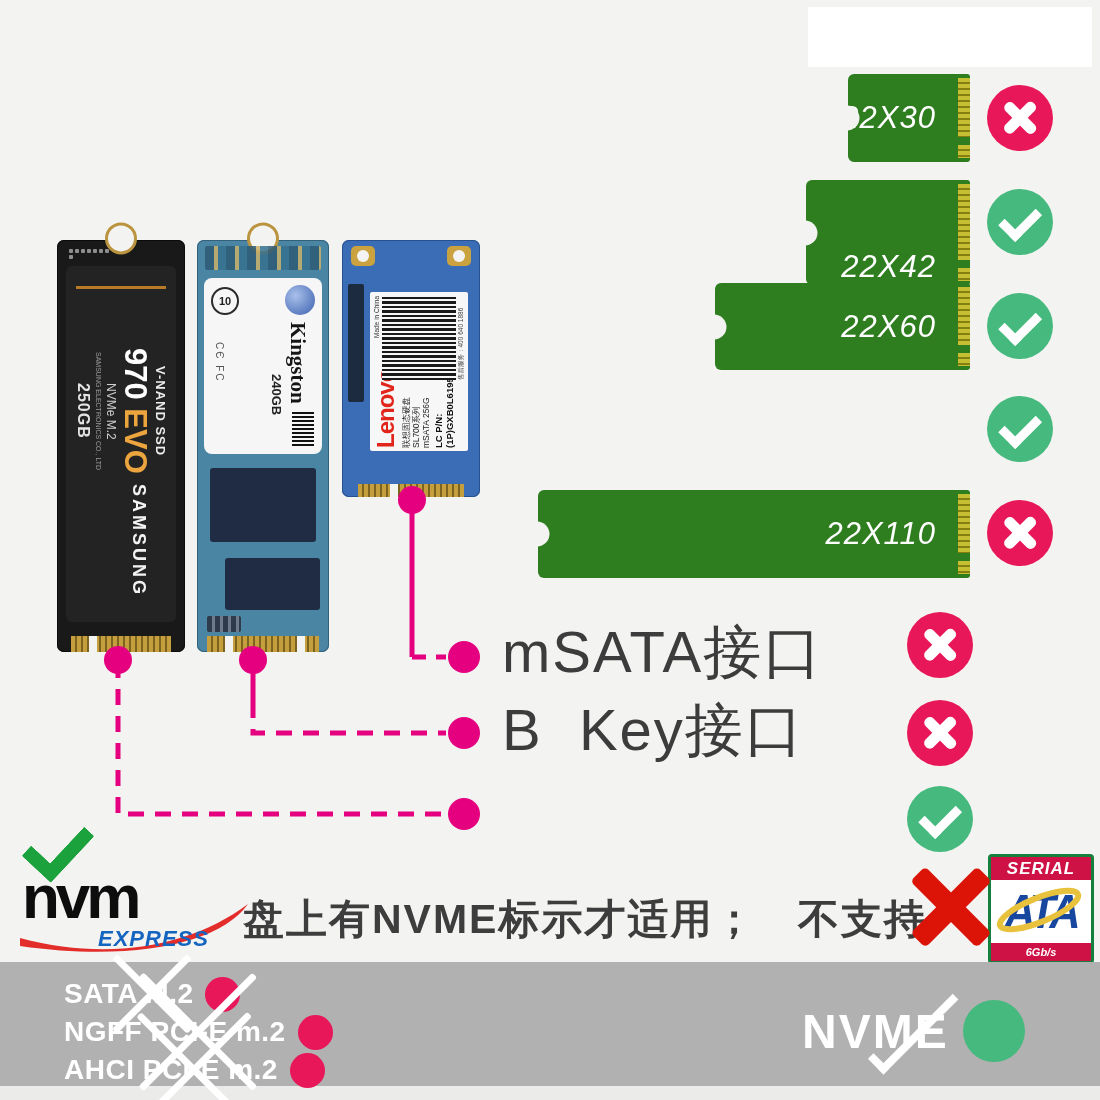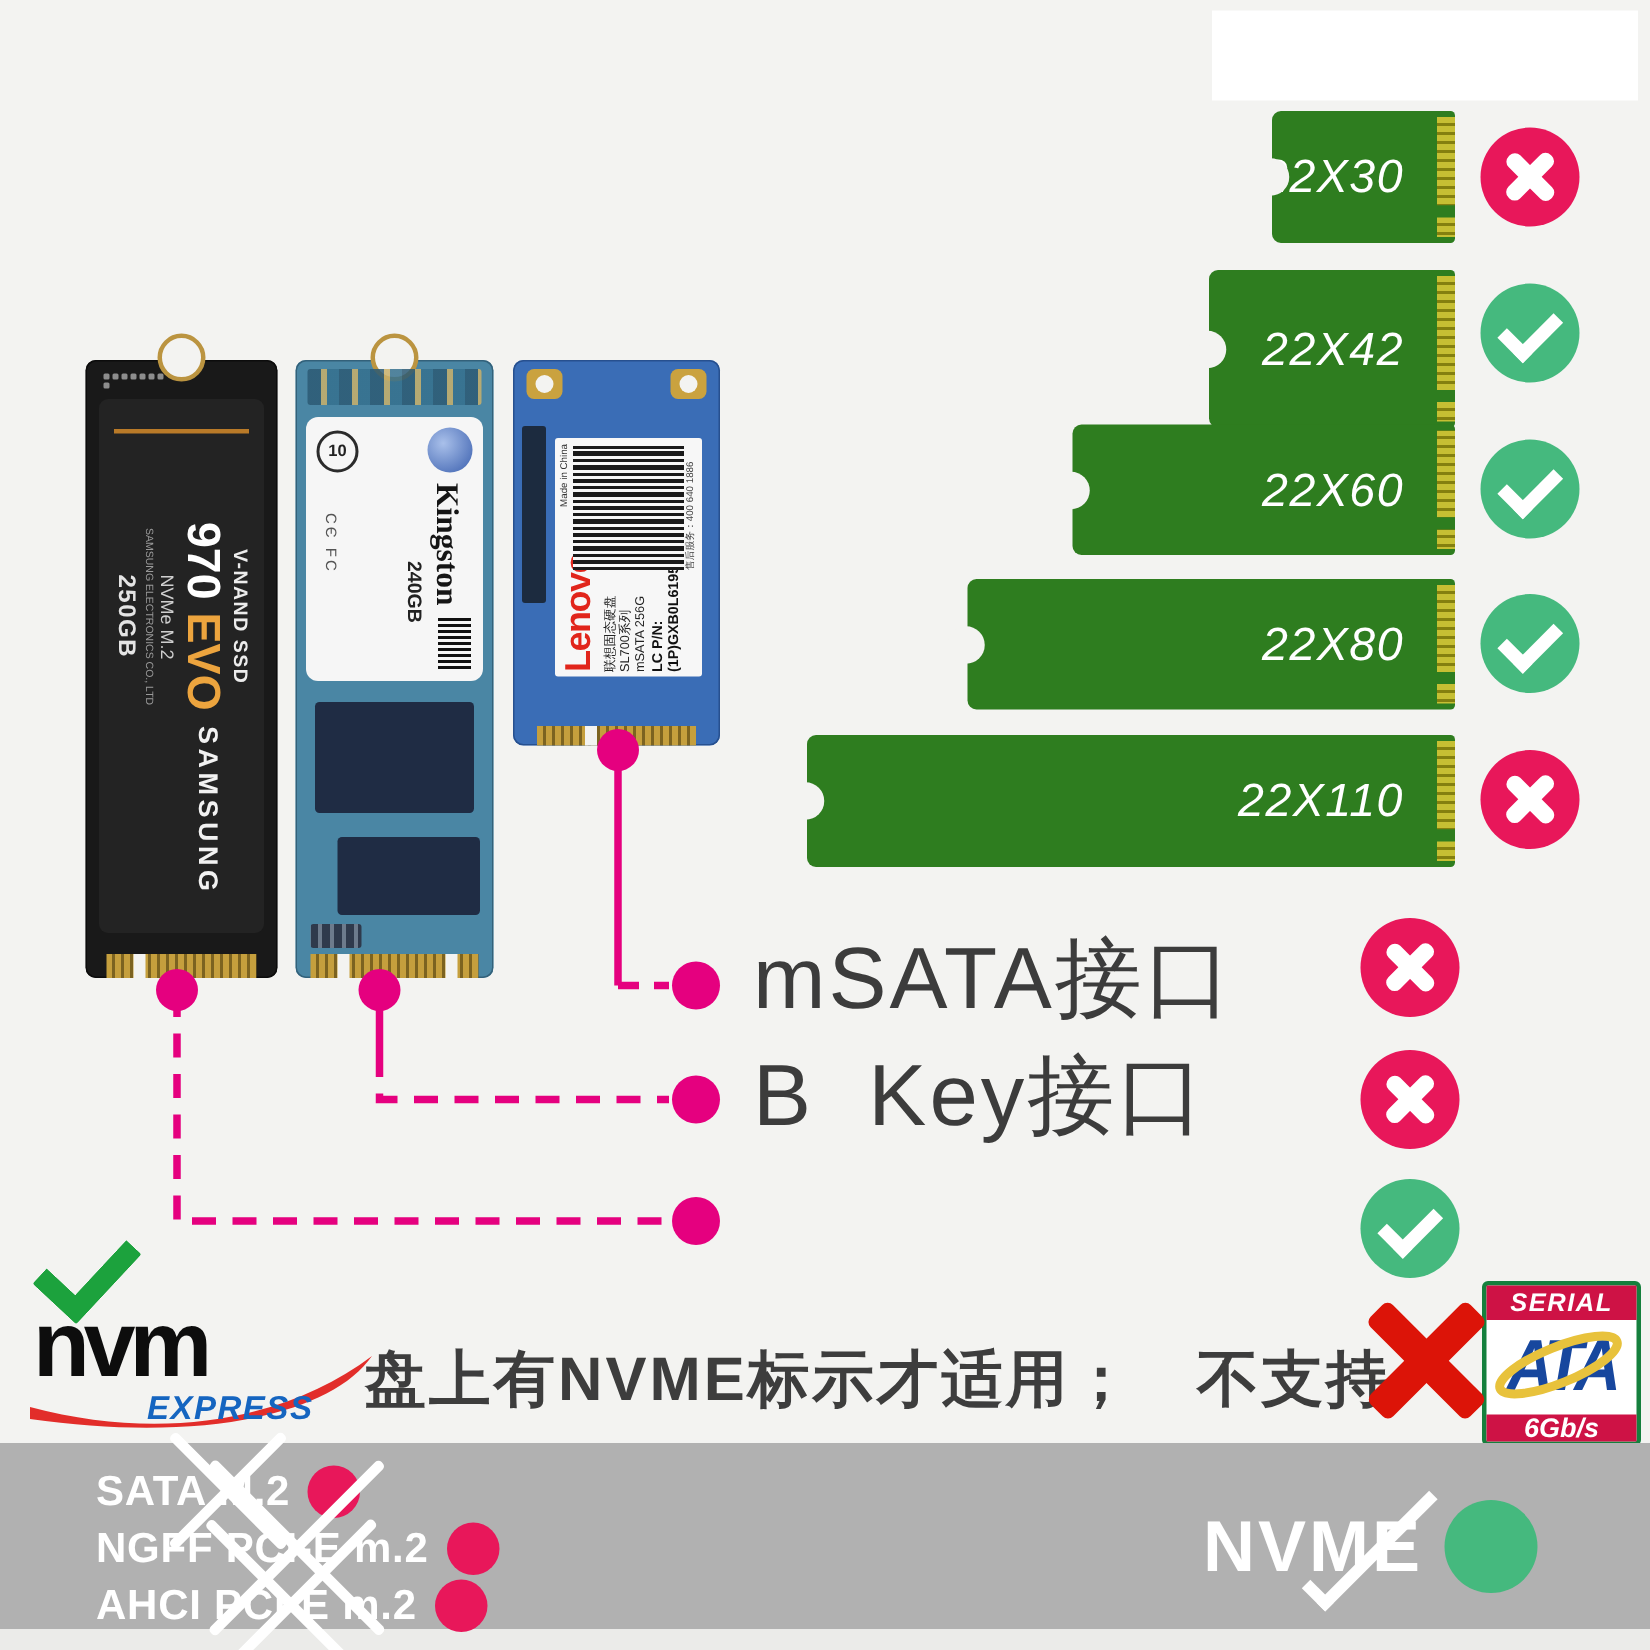--- a/index.html
+++ b/index.html
@@ -129,7 +129,7 @@
         <span class="g-seg g-bot"></span>
       </span>
   </div>
-  <div class="bar" style="left:806px;top:180px;width:164px;height:105px;">
+  <div class="bar" style="left:806px;top:180px;width:164px;height:105px;align-items:flex-end;">
     <span class="notch"></span>
     <span class="bar-label">22X42</span>
     <span class="gold">

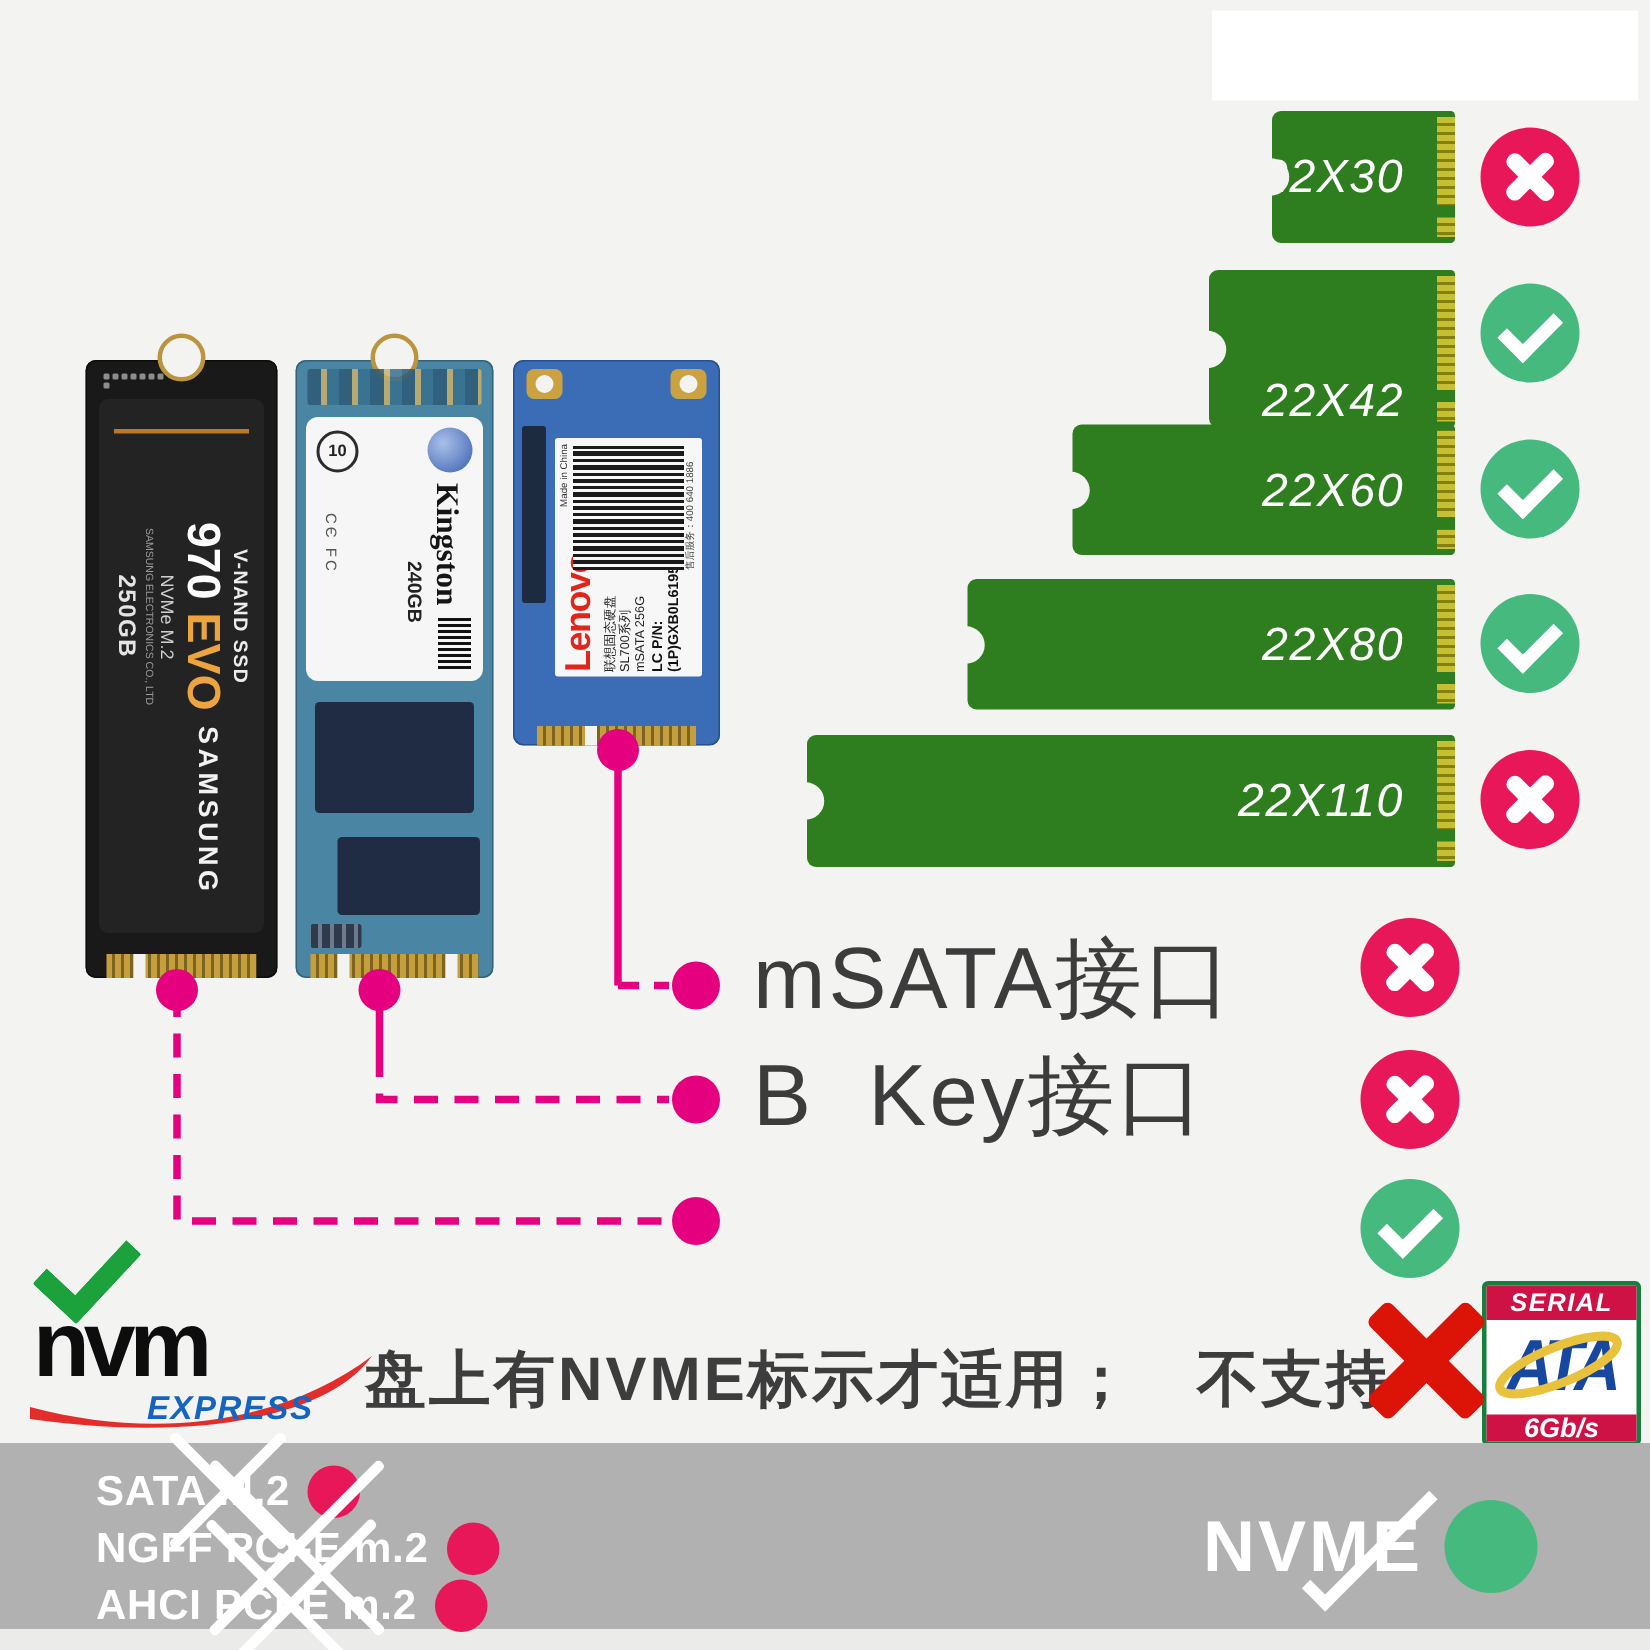--- a/index.html
+++ b/index.html
@@ -141,15 +141,6 @@
   <div class="bar" style="left:715px;top:283px;width:255px;height:87px;">
     <span class="notch"></span>
     <span class="bar-label">22X60</span>
-    <span class="gold">
-        <span class="g-seg g-top"></span>
-        <span class="g-gap"></span>
-        <span class="g-seg g-bot"></span>
-      </span>
-  </div>
-  <div class="bar" style="left:645px;top:386px;width:325px;height:87px;">
-    <span class="notch"></span>
-    <span class="bar-label">22X80</span>
     <span class="gold">
         <span class="g-seg g-top"></span>
         <span class="g-gap"></span>

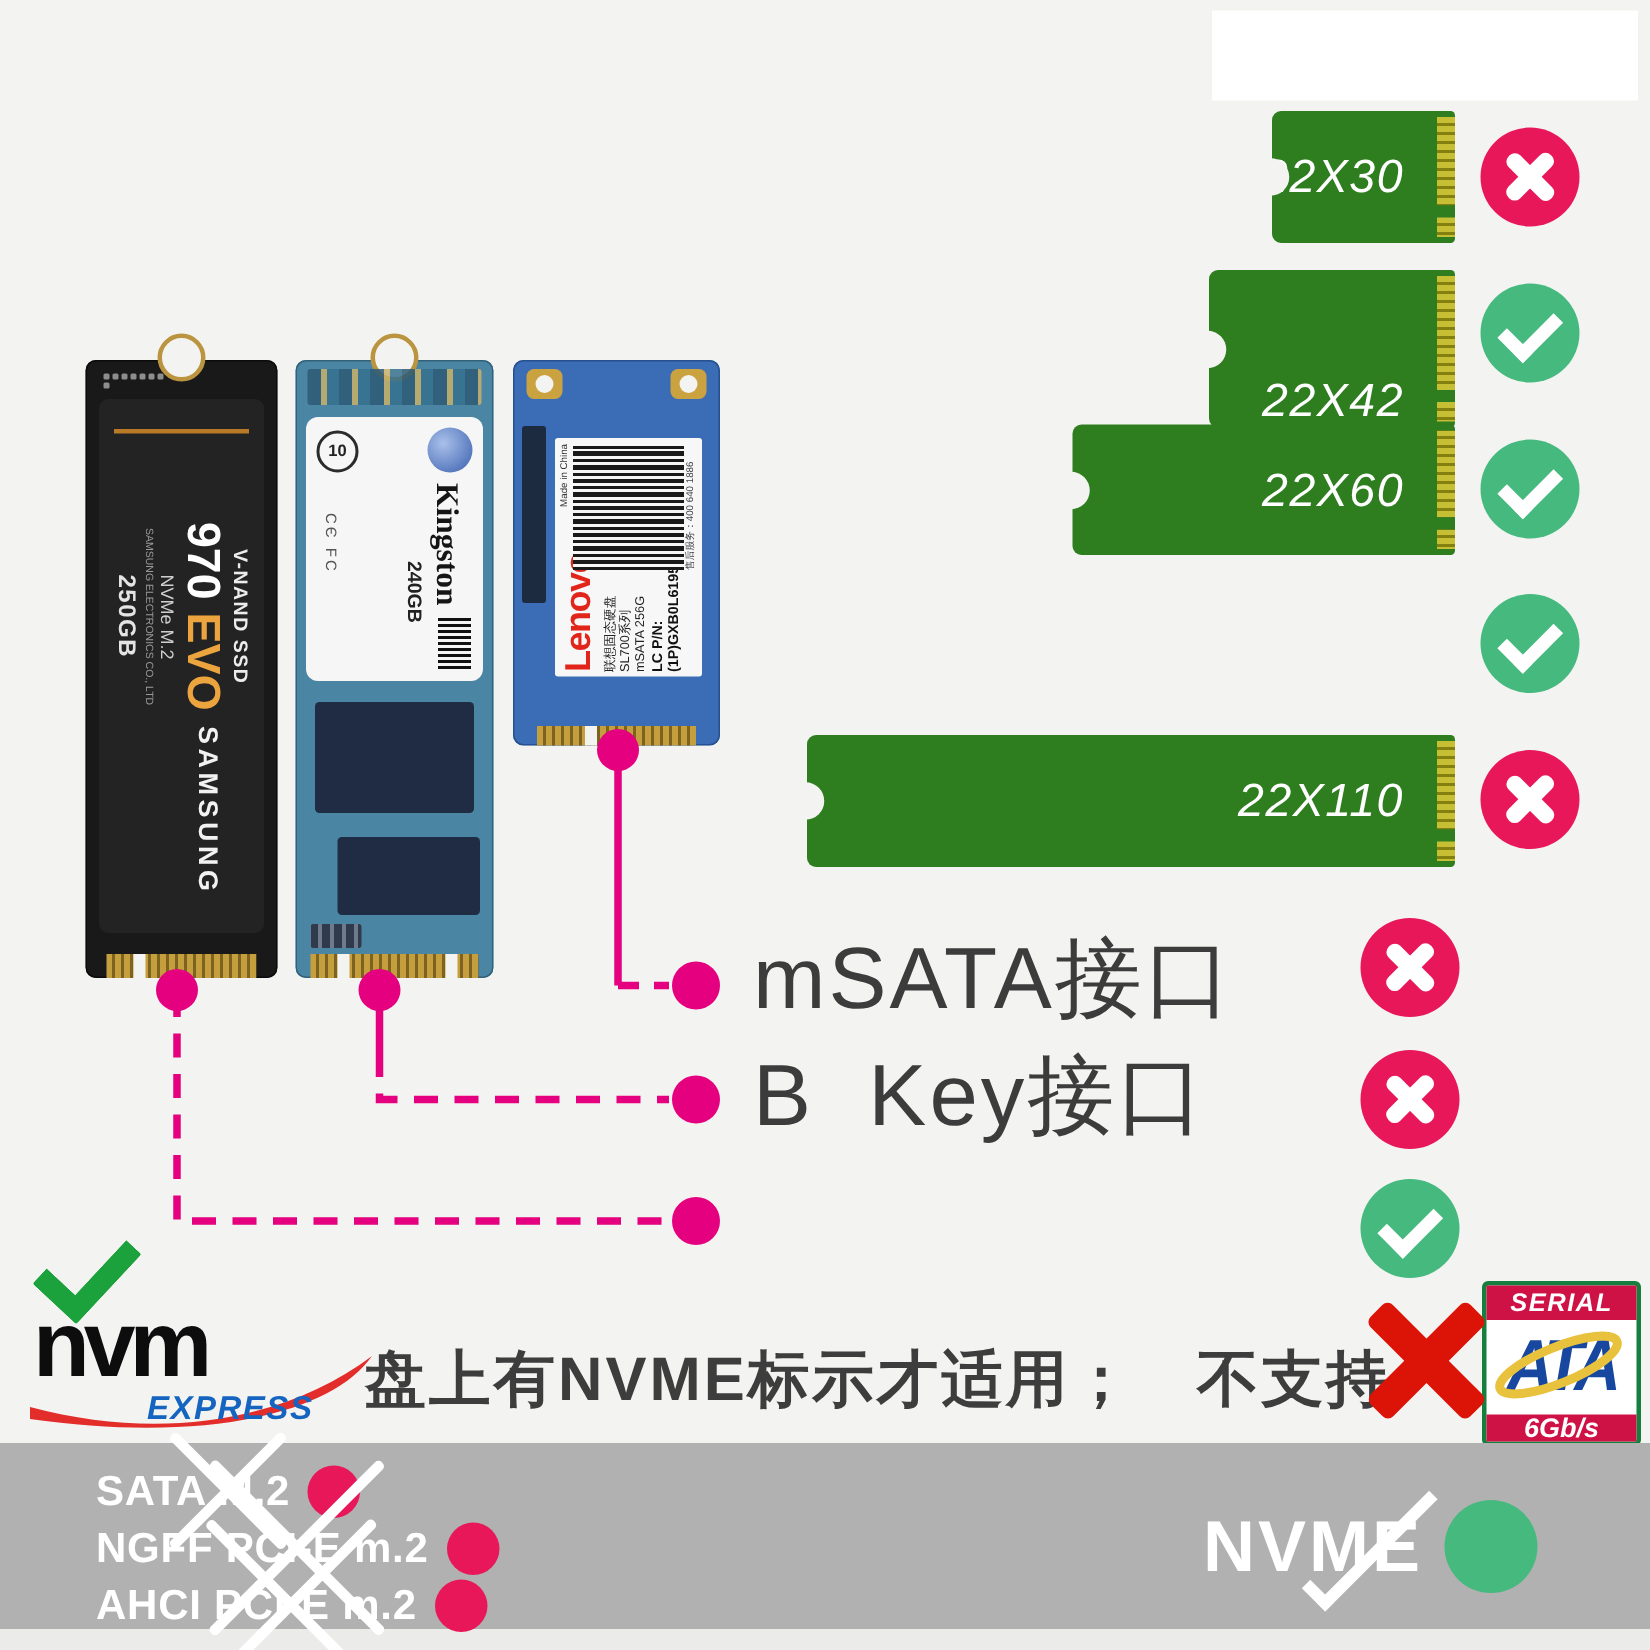--- a/index.html
+++ b/index.html
@@ -103,7 +103,7 @@
   .sata-mid{flex:1;position:relative;display:flex;align-items:center;justify-content:center;overflow:hidden;}
   .sata-ata{font-size:43px;font-weight:900;font-style:italic;color:#17479e;letter-spacing:-3px;transform:scaleY(1.12);}
   .sata-ribbon{position:absolute;left:0;top:0;}
-  .sata-bot{height:18px;background:#ce1245;color:#fff;font-weight:700;font-style:italic;font-size:18px;display:flex;align-items:center;justify-content:center;}
+  .sata-bot{height:18px;background:#ce1245;color:#fff;font-weight:700;font-style:italic;font-size:11px;display:flex;align-items:center;justify-content:center;}
   
   .footer{position:absolute;left:0;top:962px;width:1100px;height:124px;background:#b1b1b1;}
   .footer-strip{position:absolute;left:0;top:1086px;width:1100px;height:14px;background:#ebebe9;}

